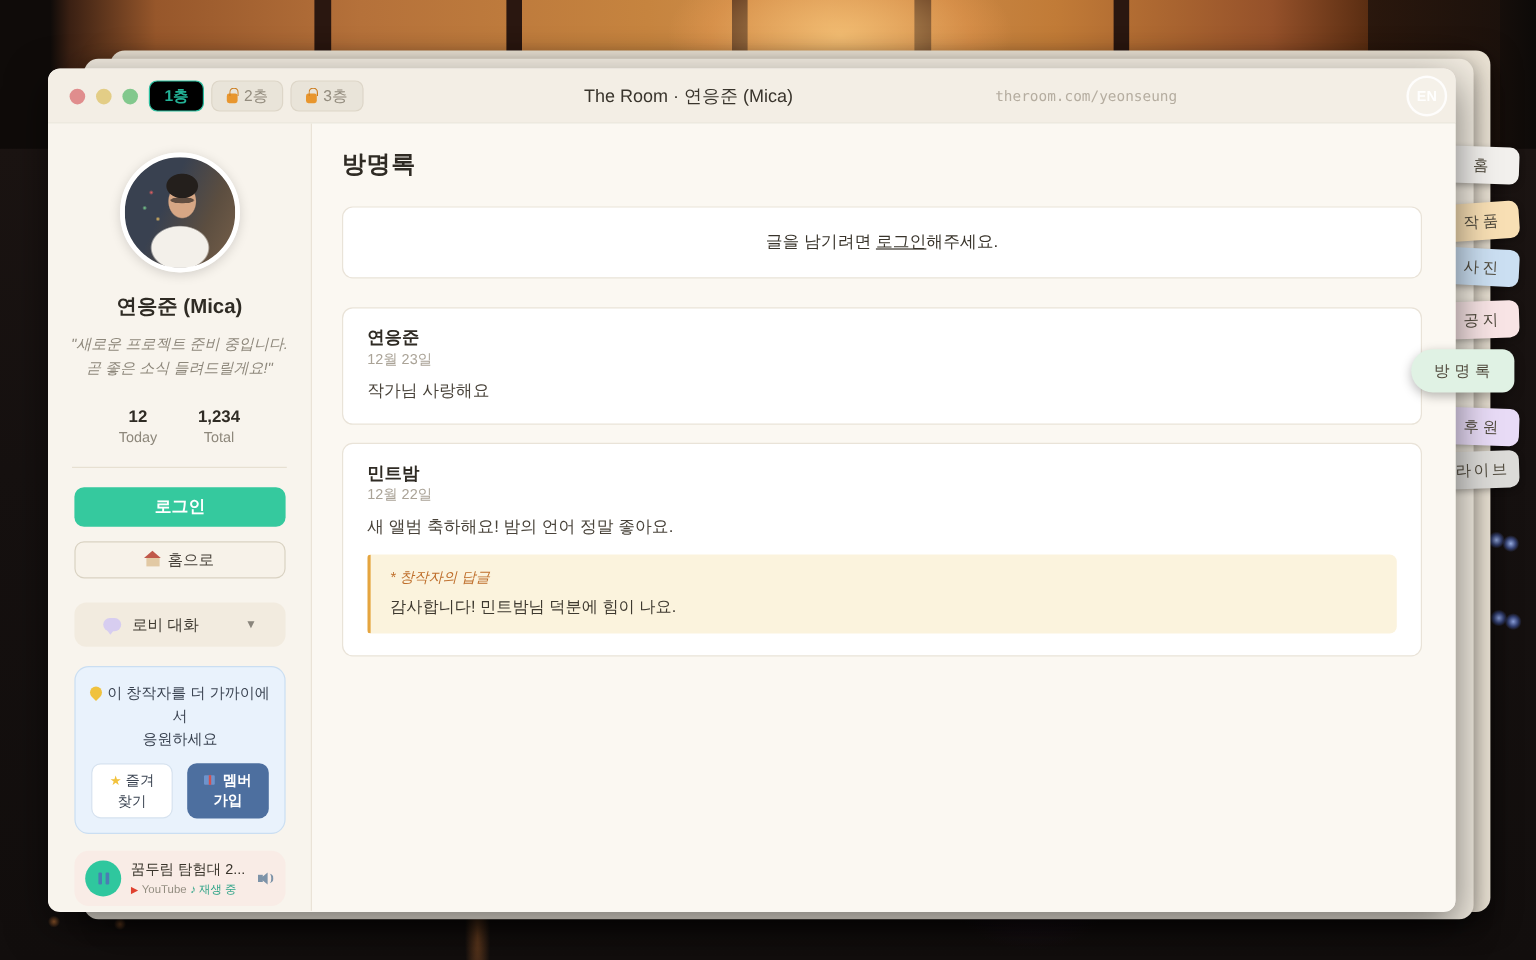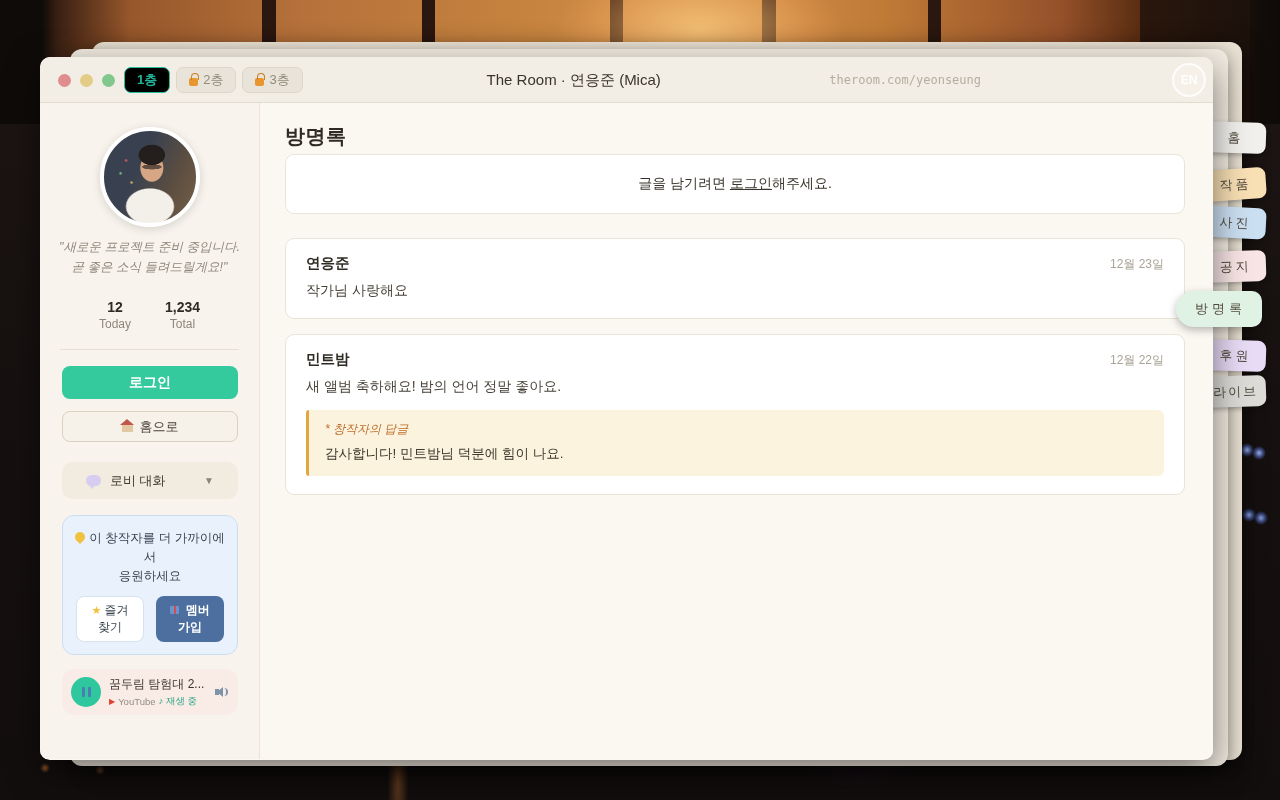--- a/index.html
+++ b/index.html
@@ -128,7 +128,7 @@
   
   .page-title { font-size:20px; font-weight:bold; color:#2f2b24; letter-spacing:.5px; }
   .card { background:#fff; border:1px solid #e9e3d8; border-radius:9px; }
-  .login-box { margin-top:4px; height:60px; display:flex; align-items:center; justify-content:center;
+  .login-box { margin-top:22px; height:60px; display:flex; align-items:center; justify-content:center;
     font-size:14px; color:#39342b; }
   .login-link { color:#39342b; text-decoration:underline; cursor:pointer; font-weight:normal; }
   .entry { margin-top:24px; padding:15px 20px 18px; }

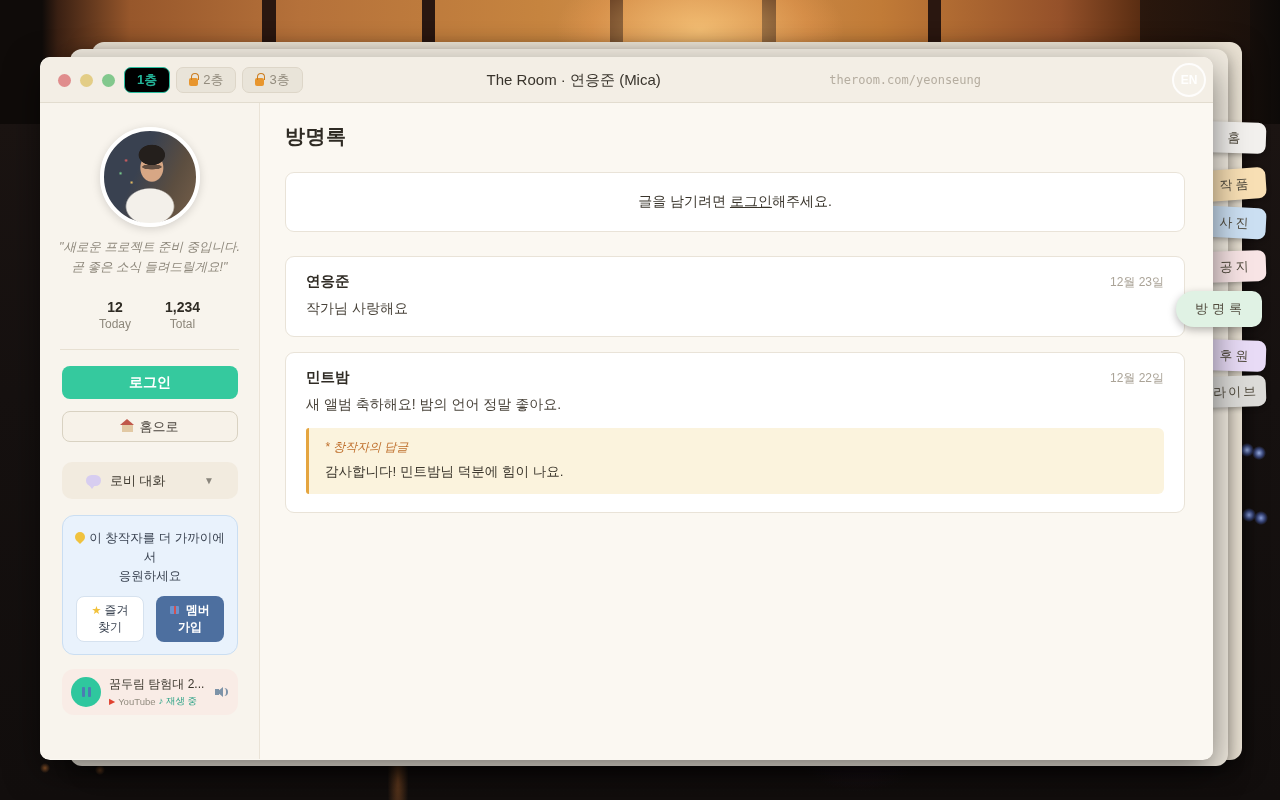--- a/index.html
+++ b/index.html
@@ -215,6 +215,7 @@
 
       <aside class="sidebar">
         <div class="avatar"></div>
+        <div class="p-name">연응준 (Mica)</div>
         <div class="p-quote">
           <div>"새로운 프로젝트 준비 중입니다.</div>
           <div>곧 좋은 소식 들려드릴게요!"</div>

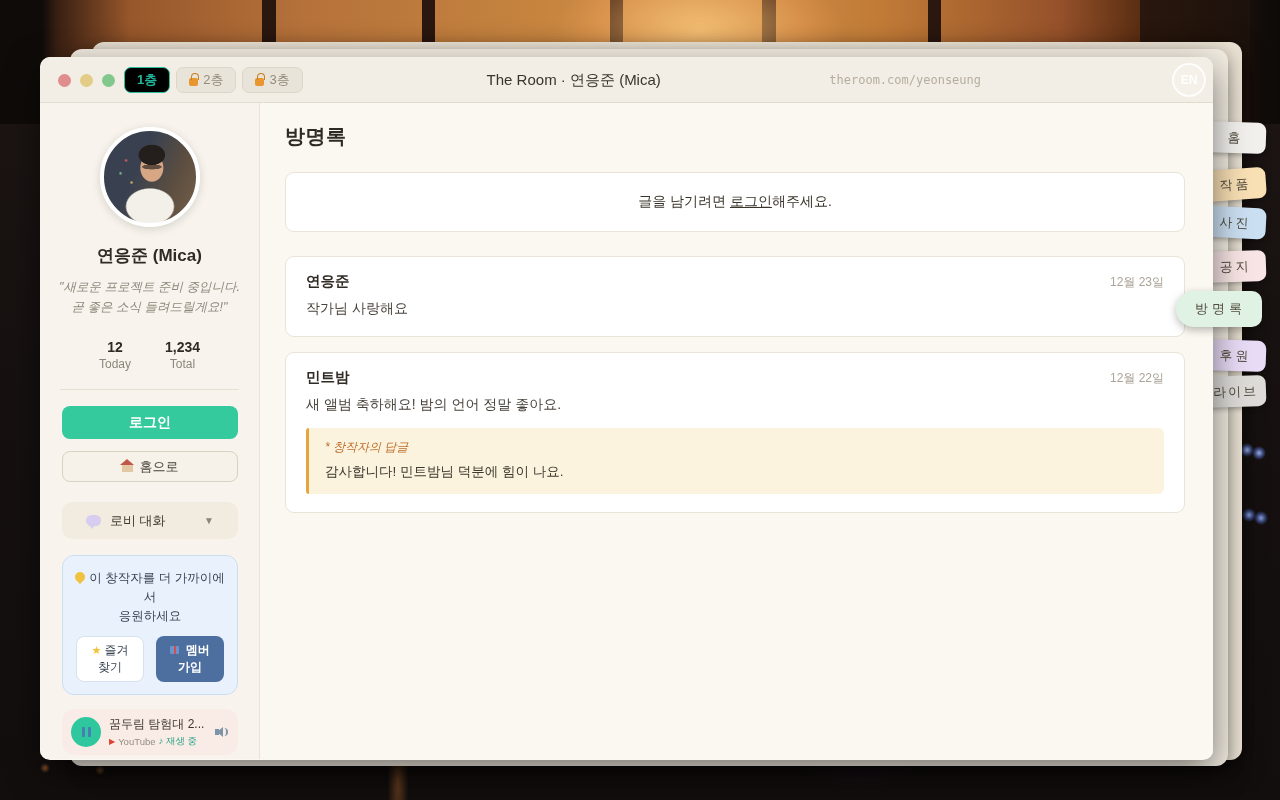--- a/index.html
+++ b/index.html
@@ -133,7 +133,7 @@
   .login-link { color:#39342b; text-decoration:underline; cursor:pointer; font-weight:normal; }
   .entry { margin-top:24px; padding:15px 20px 18px; }
   .entry + .entry { margin-top:15px; }
-  .entry-head { display:flex; justify-content:space-between; align-items:flex-end; }
+  .entry-head { display:flex; justify-content:space-between; align-items:flex-start;flex-direction:column; }
   .entry-author { font-size:14.5px; font-weight:bold; color:#2f2b24; }
   .entry-date { font-size:12px; color:#aaa397; }
   .entry-text { margin-top:9px; font-size:14px; color:#49433a; }

